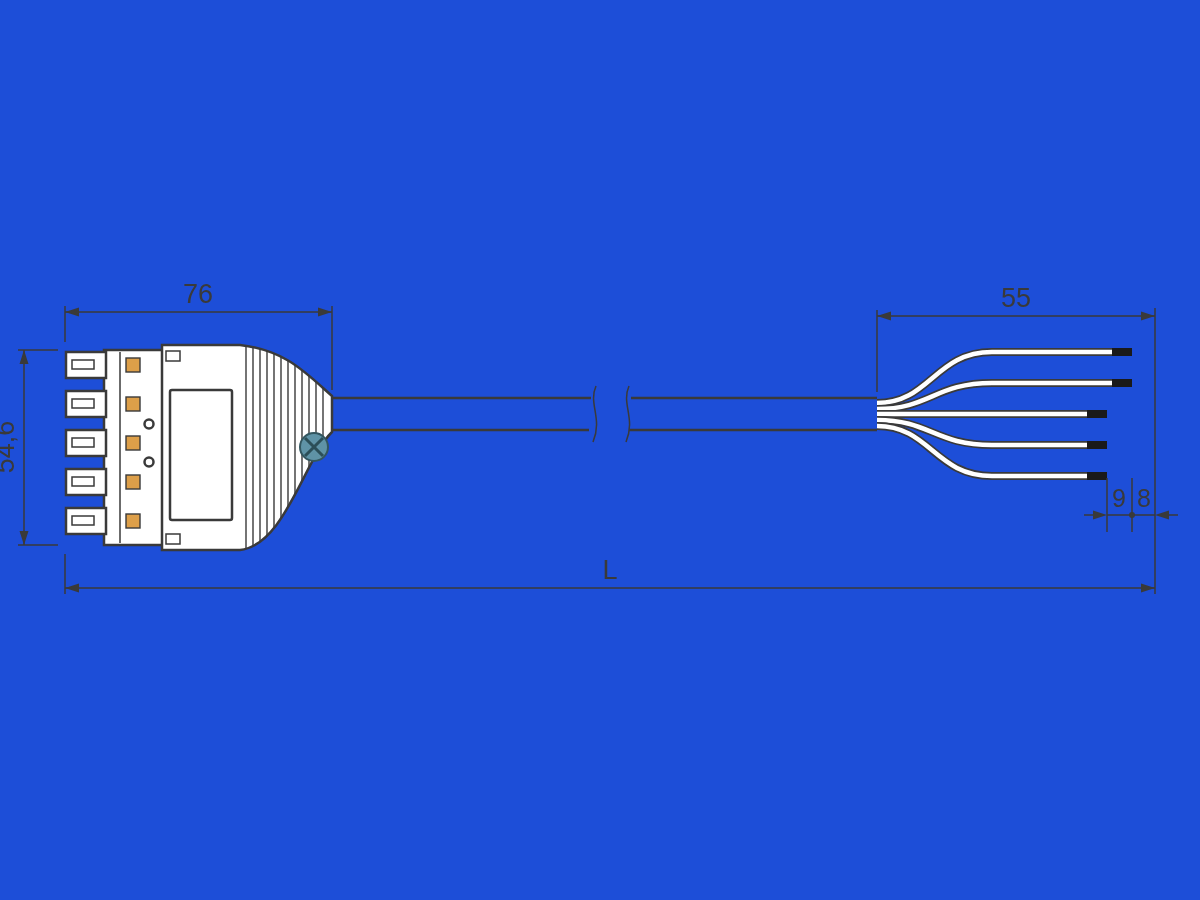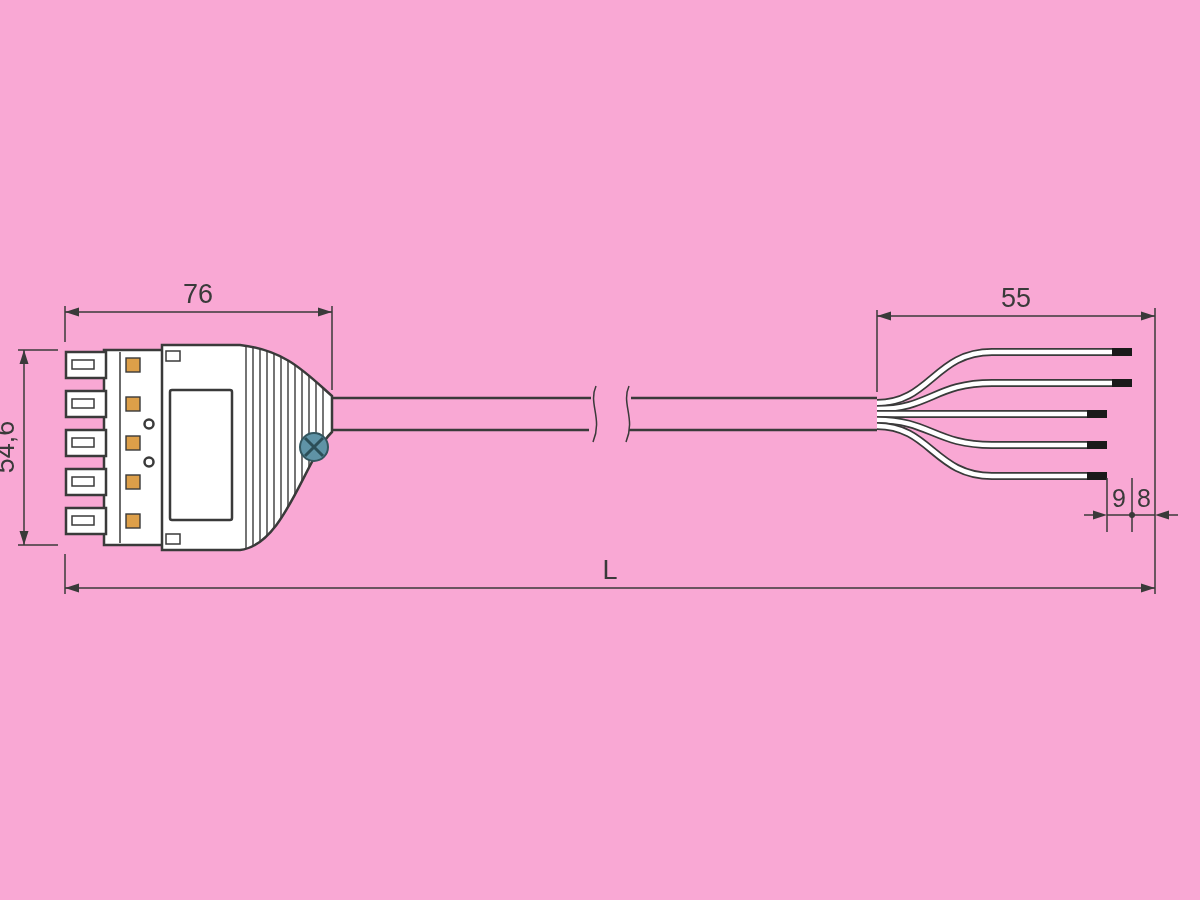--- a/index.html
+++ b/index.html
@@ -3,7 +3,7 @@
 <meta charset="utf-8">
 <style>
   html, body { margin: 0; padding: 0; background: #ffffff; }
-  .stage { width: 1200px; height: 900px; position: relative; background: #f9a8d4; }
+  .stage { width: 1200px; height: 900px; position: relative; background: #1d4ed8; }
   svg text {
     font-family: "Liberation Sans", sans-serif;
     font-size: 27px;

